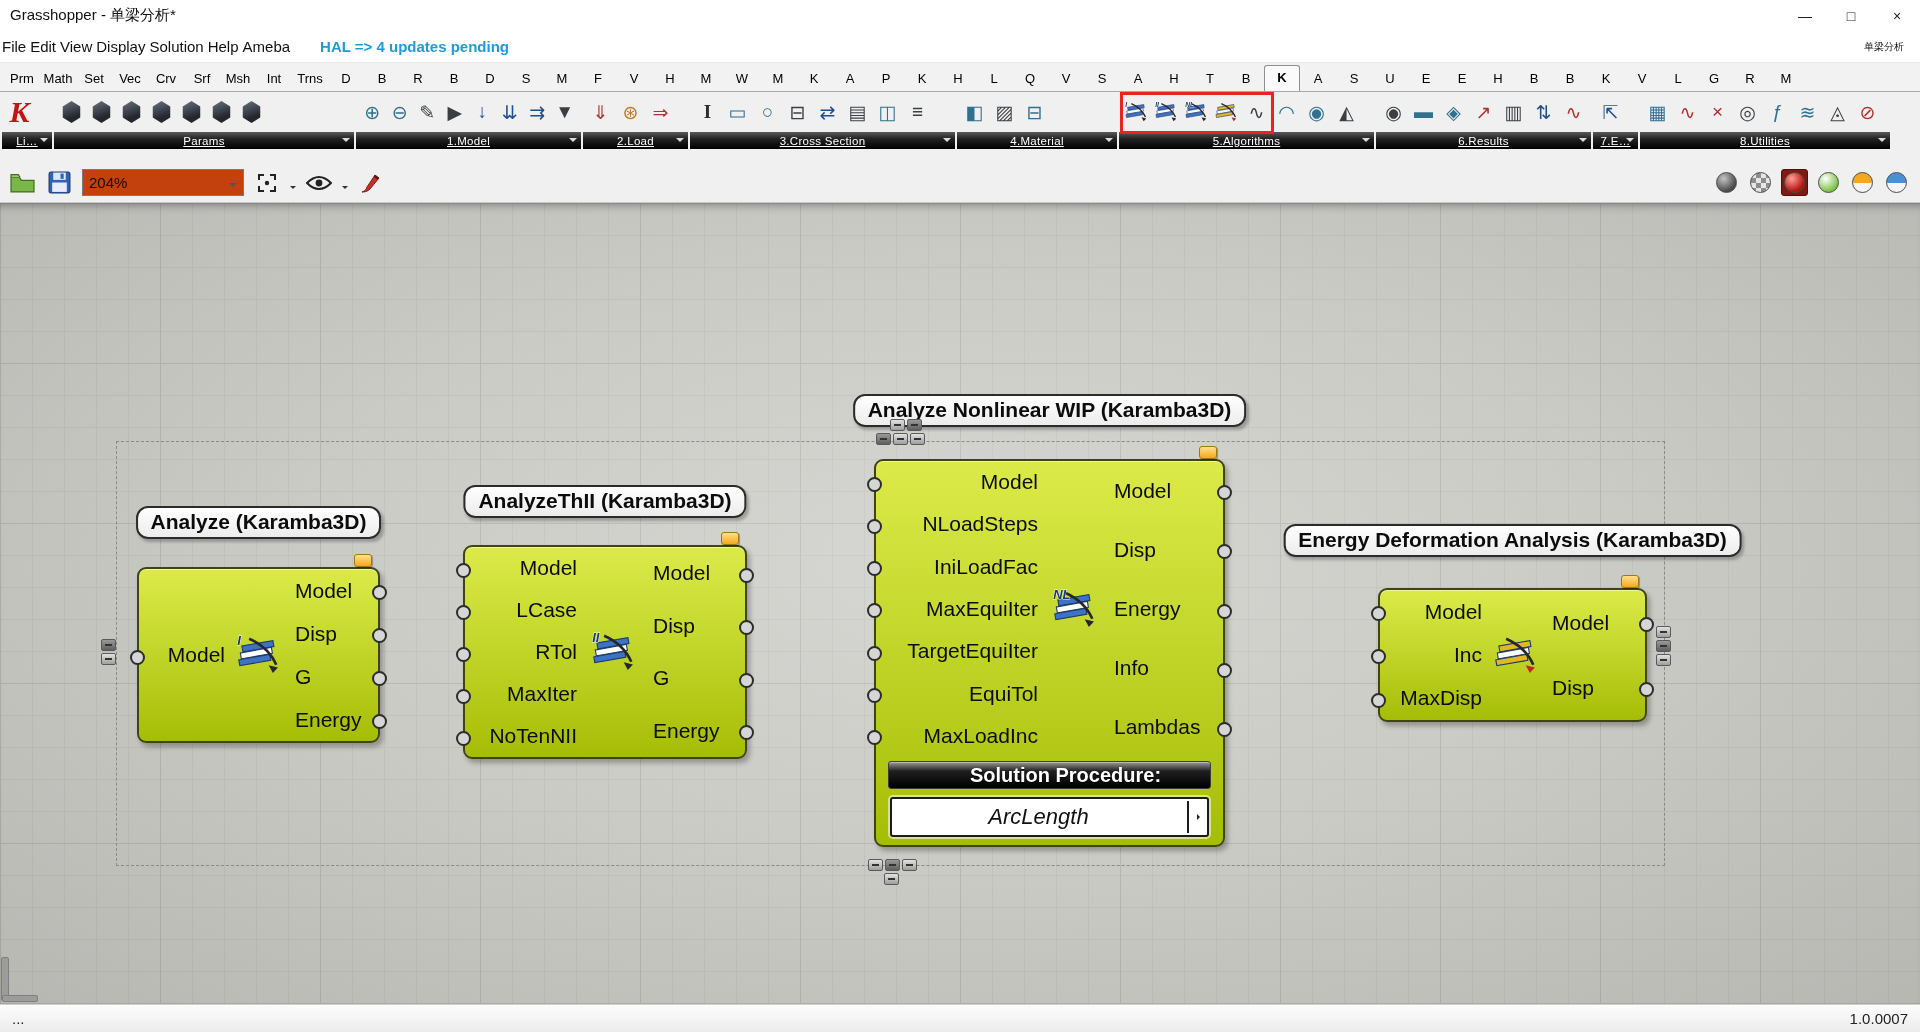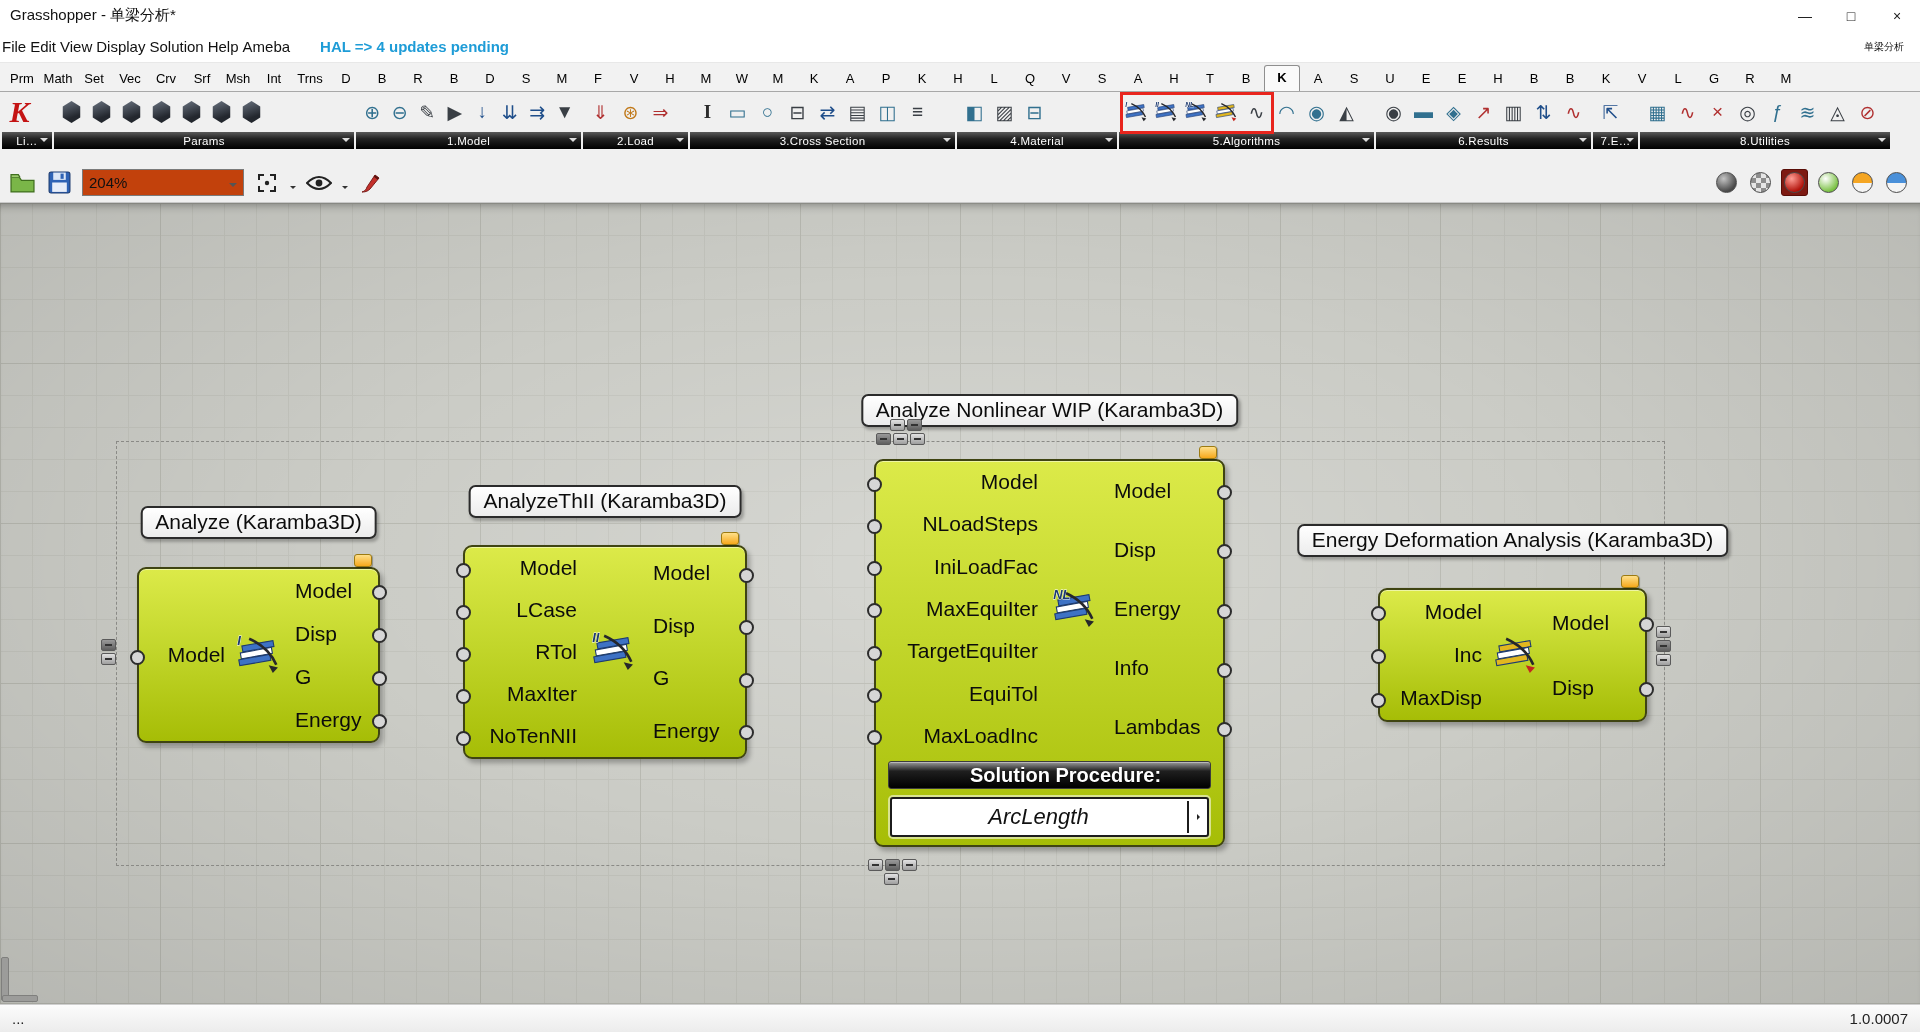--- a/index.html
+++ b/index.html
@@ -34,7 +34,7 @@
   .serif-glyph { font-family:"Liberation Serif", serif; font-weight:bold; }
   .logo-k { font-family:"Liberation Serif", serif; font-weight:bold; font-style:italic; font-size:30px; color:#c41313; }
   .hex { display:inline-block; width:19px; height:22px; background:linear-gradient(160deg,#6a7380,#23272e 70%); clip-path:polygon(50% 0,96% 25%,96% 75%,50% 100%,4% 75%,4% 25%); }
-  .tb-bar { height:17px; background:linear-gradient(#5a5a5a 0%,#222 40%,#000 100%); color:#fff; display:flex; align-items:center; justify-content:center; position:relative; font-size:11.5px; letter-spacing:.3px; }
+  .tb-bar { height:17px; background:linear-gradient(#5a5a5a 0%,#222 40%,#000 100%); color:#fff; display:flex; align-items:center; justify-content:center; position:relative; font-size:11.5px; letter-spacing:.3px;text-decoration:underline; }
   .bar-caret { position:absolute; right:4px; top:6px; width:0; height:0; border:4px solid transparent; border-top-color:#ddd; }
   .algo-highlight { position:absolute; left:1px; top:0; width:154px; height:42px; border:3px solid #e8251d; z-index:6; pointer-events:none; }
   .tb-spacer { height:14px; background:#f0f0f0; flex:none; }

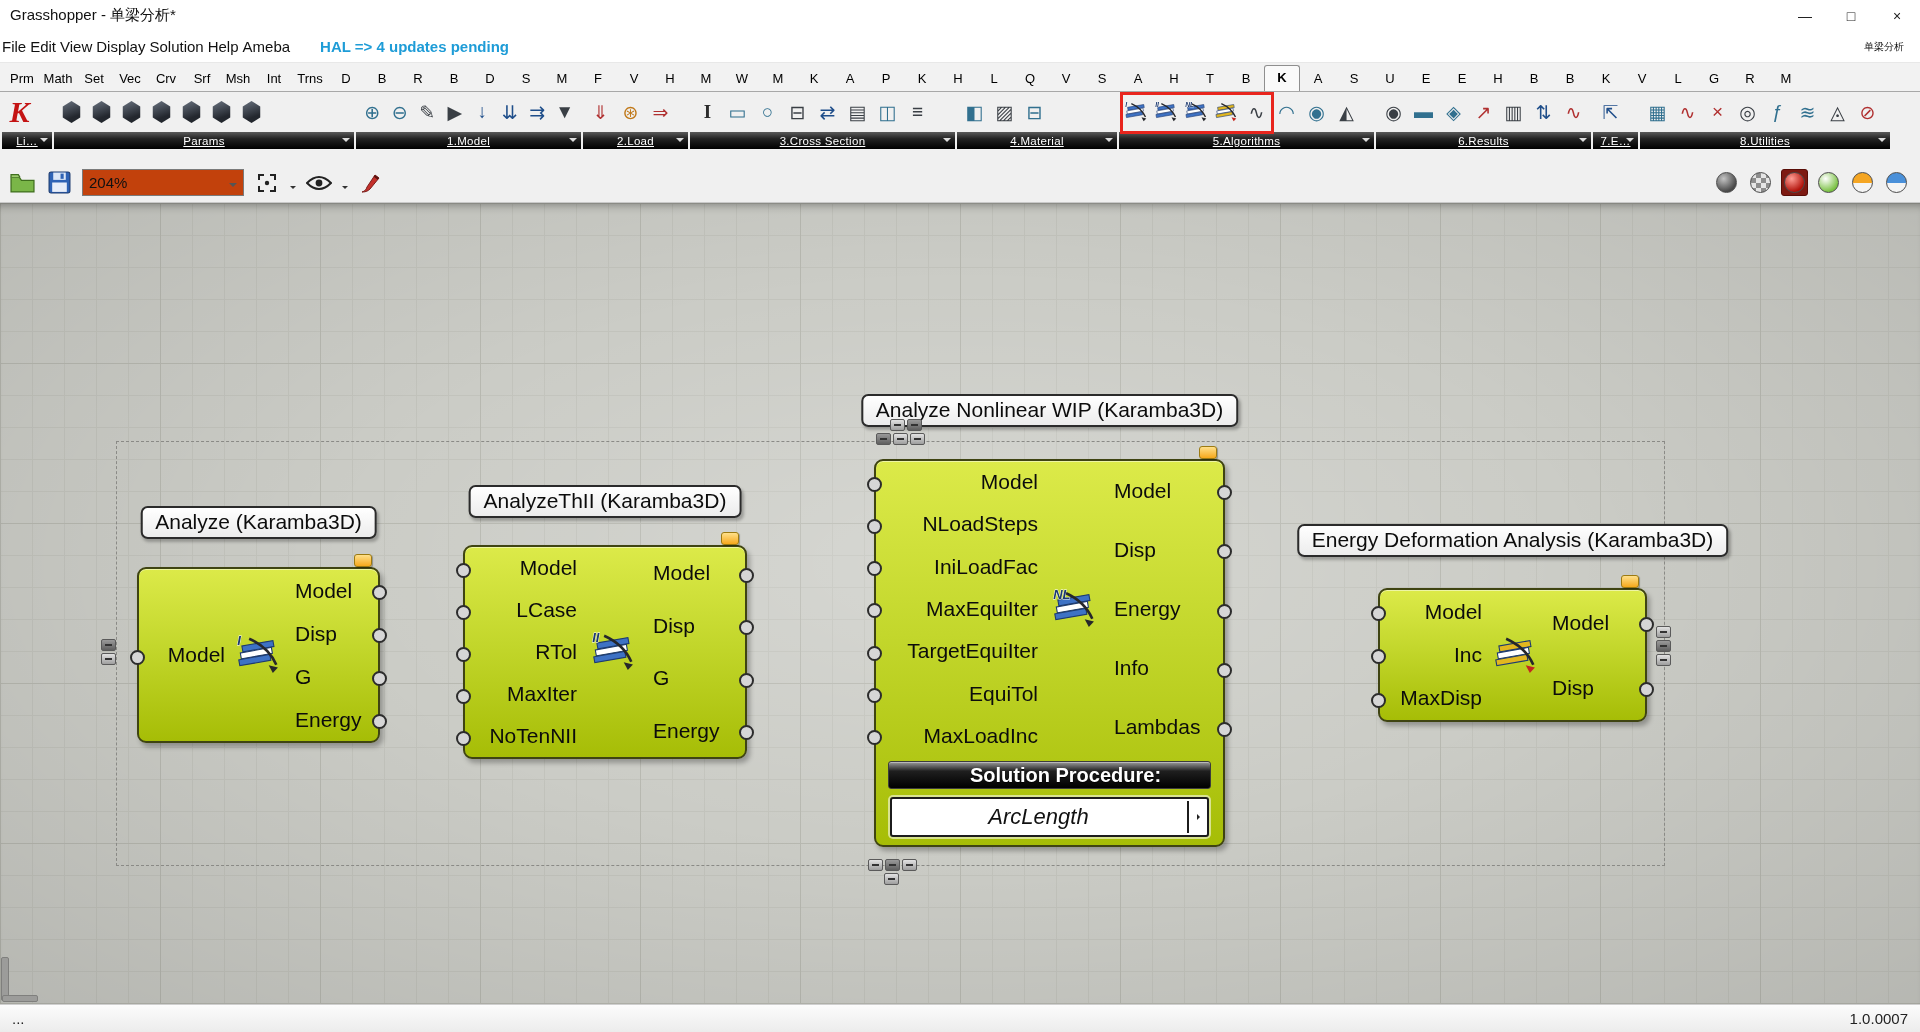--- a/index.html
+++ b/index.html
@@ -77,7 +77,7 @@
 
   
   .gh-comp { position:absolute; }
-  .gh-capsule { position:absolute; left:50%; transform:translateX(-50%); background:linear-gradient(#ffffff,#ececec); border:2px solid #2b2b2b; border-radius:7px; padding:2px 13px 3px; font-size:21px; color:#0c0c0c; white-space:nowrap; box-shadow:2px 3px 3px rgba(0,0,0,.25); z-index:2; }
+  .gh-capsule { position:absolute; left:50%; transform:translateX(-50%); background:linear-gradient(#ffffff,#ececec); border:2px solid #2b2b2b; border-radius:12px; padding:2px 13px 3px; font-size:21px; color:#0c0c0c; white-space:nowrap; box-shadow:2px 3px 3px rgba(0,0,0,.25); z-index:2;font-weight:bold; }
   .gh-badge { position:absolute; top:-13px; right:8px; width:18px; height:13px; border-radius:3px; background:linear-gradient(#ffe08a,#f6a81c); border:1.5px solid #9c7a12; box-shadow:1px 1px 1px rgba(0,0,0,.3); z-index:3; }
   .gh-body { position:absolute; inset:0; display:flex; background:linear-gradient(180deg,#dcea49 0%,#c3d72c 45%,#a6bd06 100%); border:2px solid #3f4412; border-radius:9px; box-shadow:3px 4px 5px rgba(0,0,0,.28), inset 0 1px 0 rgba(255,255,255,.5); }
   .gh-body.vert { flex-direction:column; }

